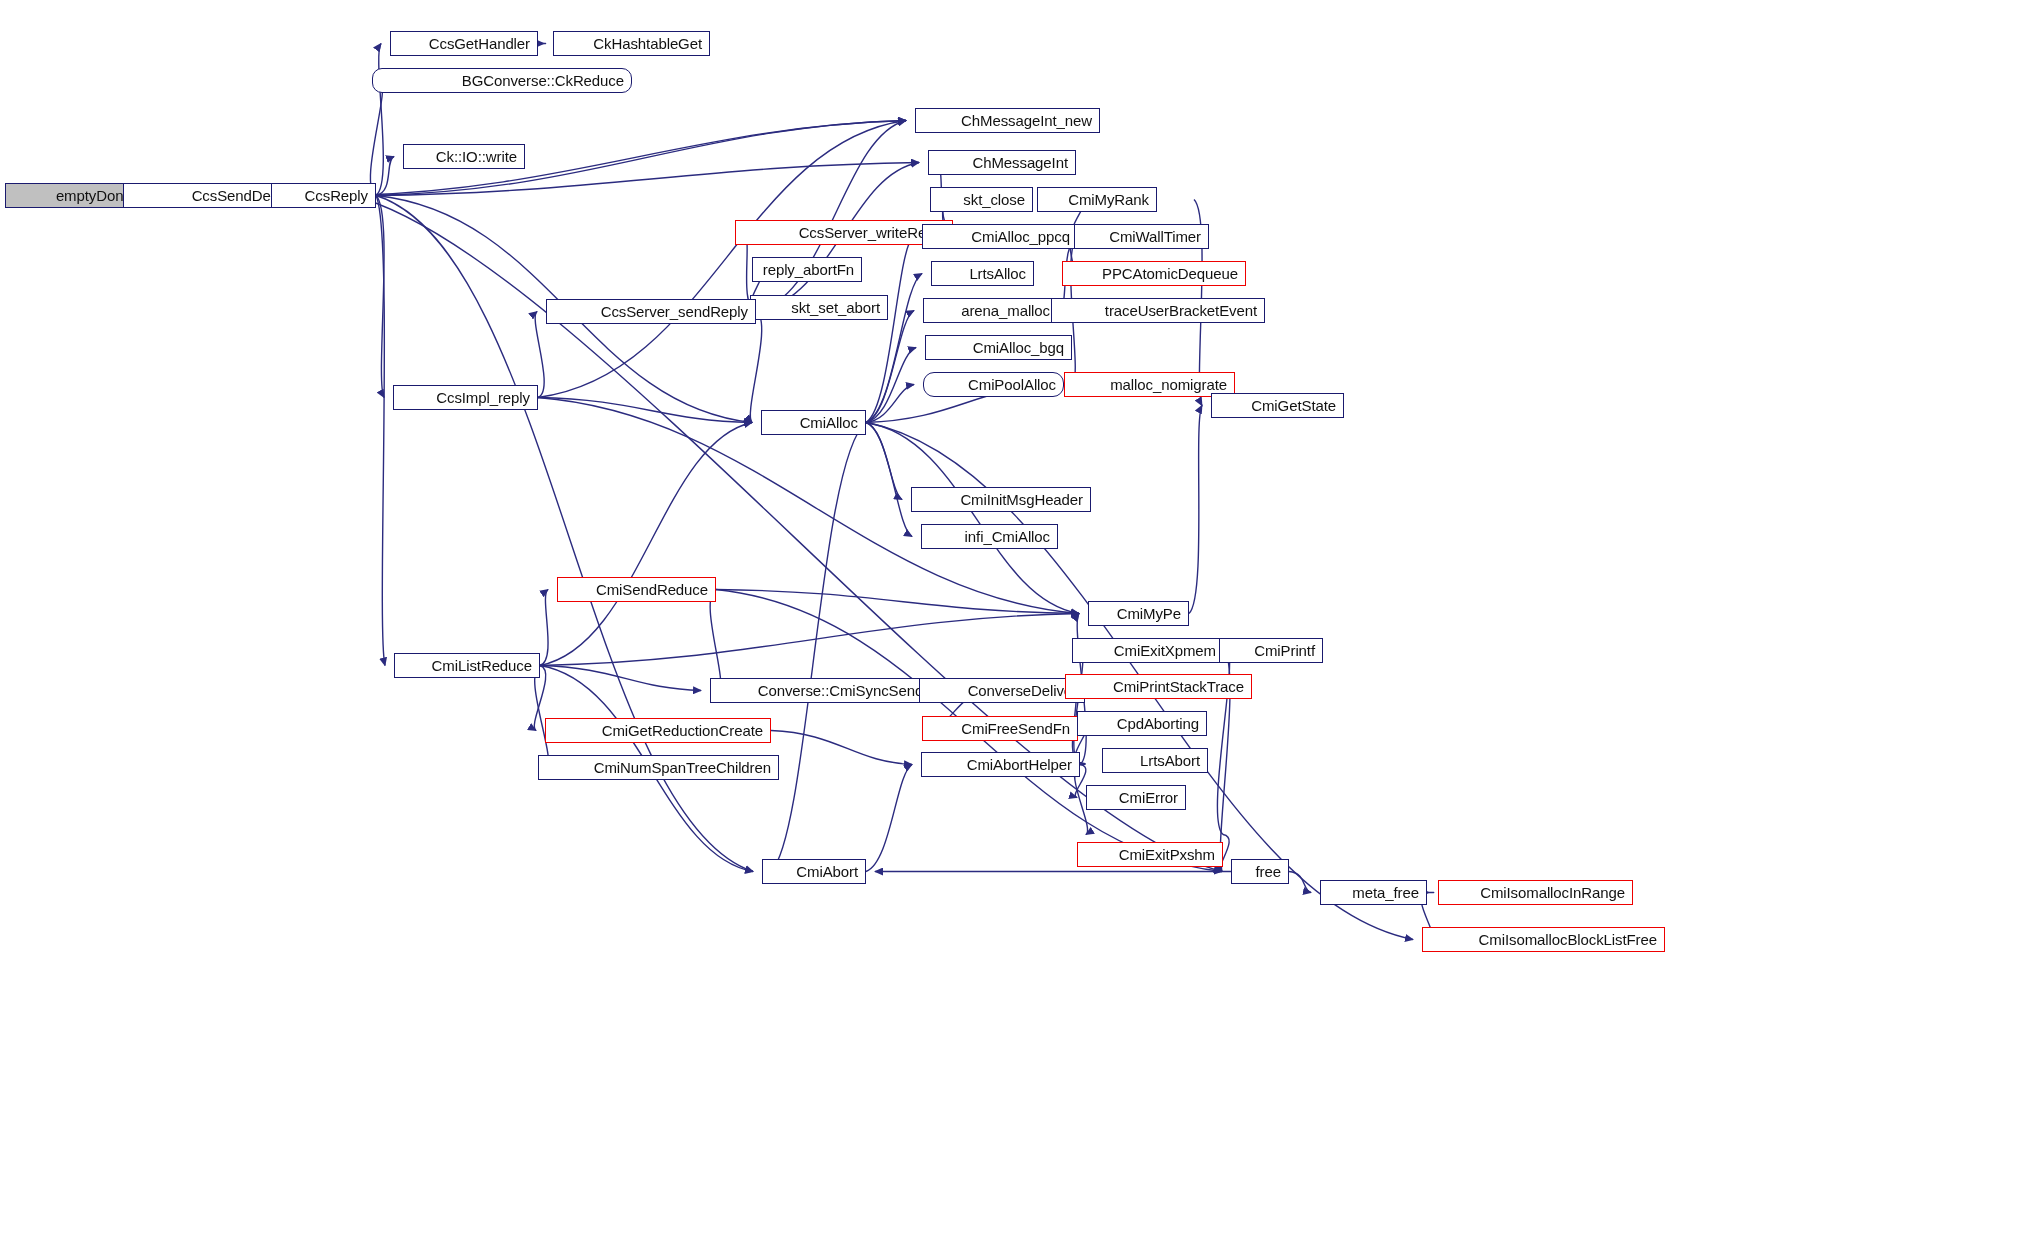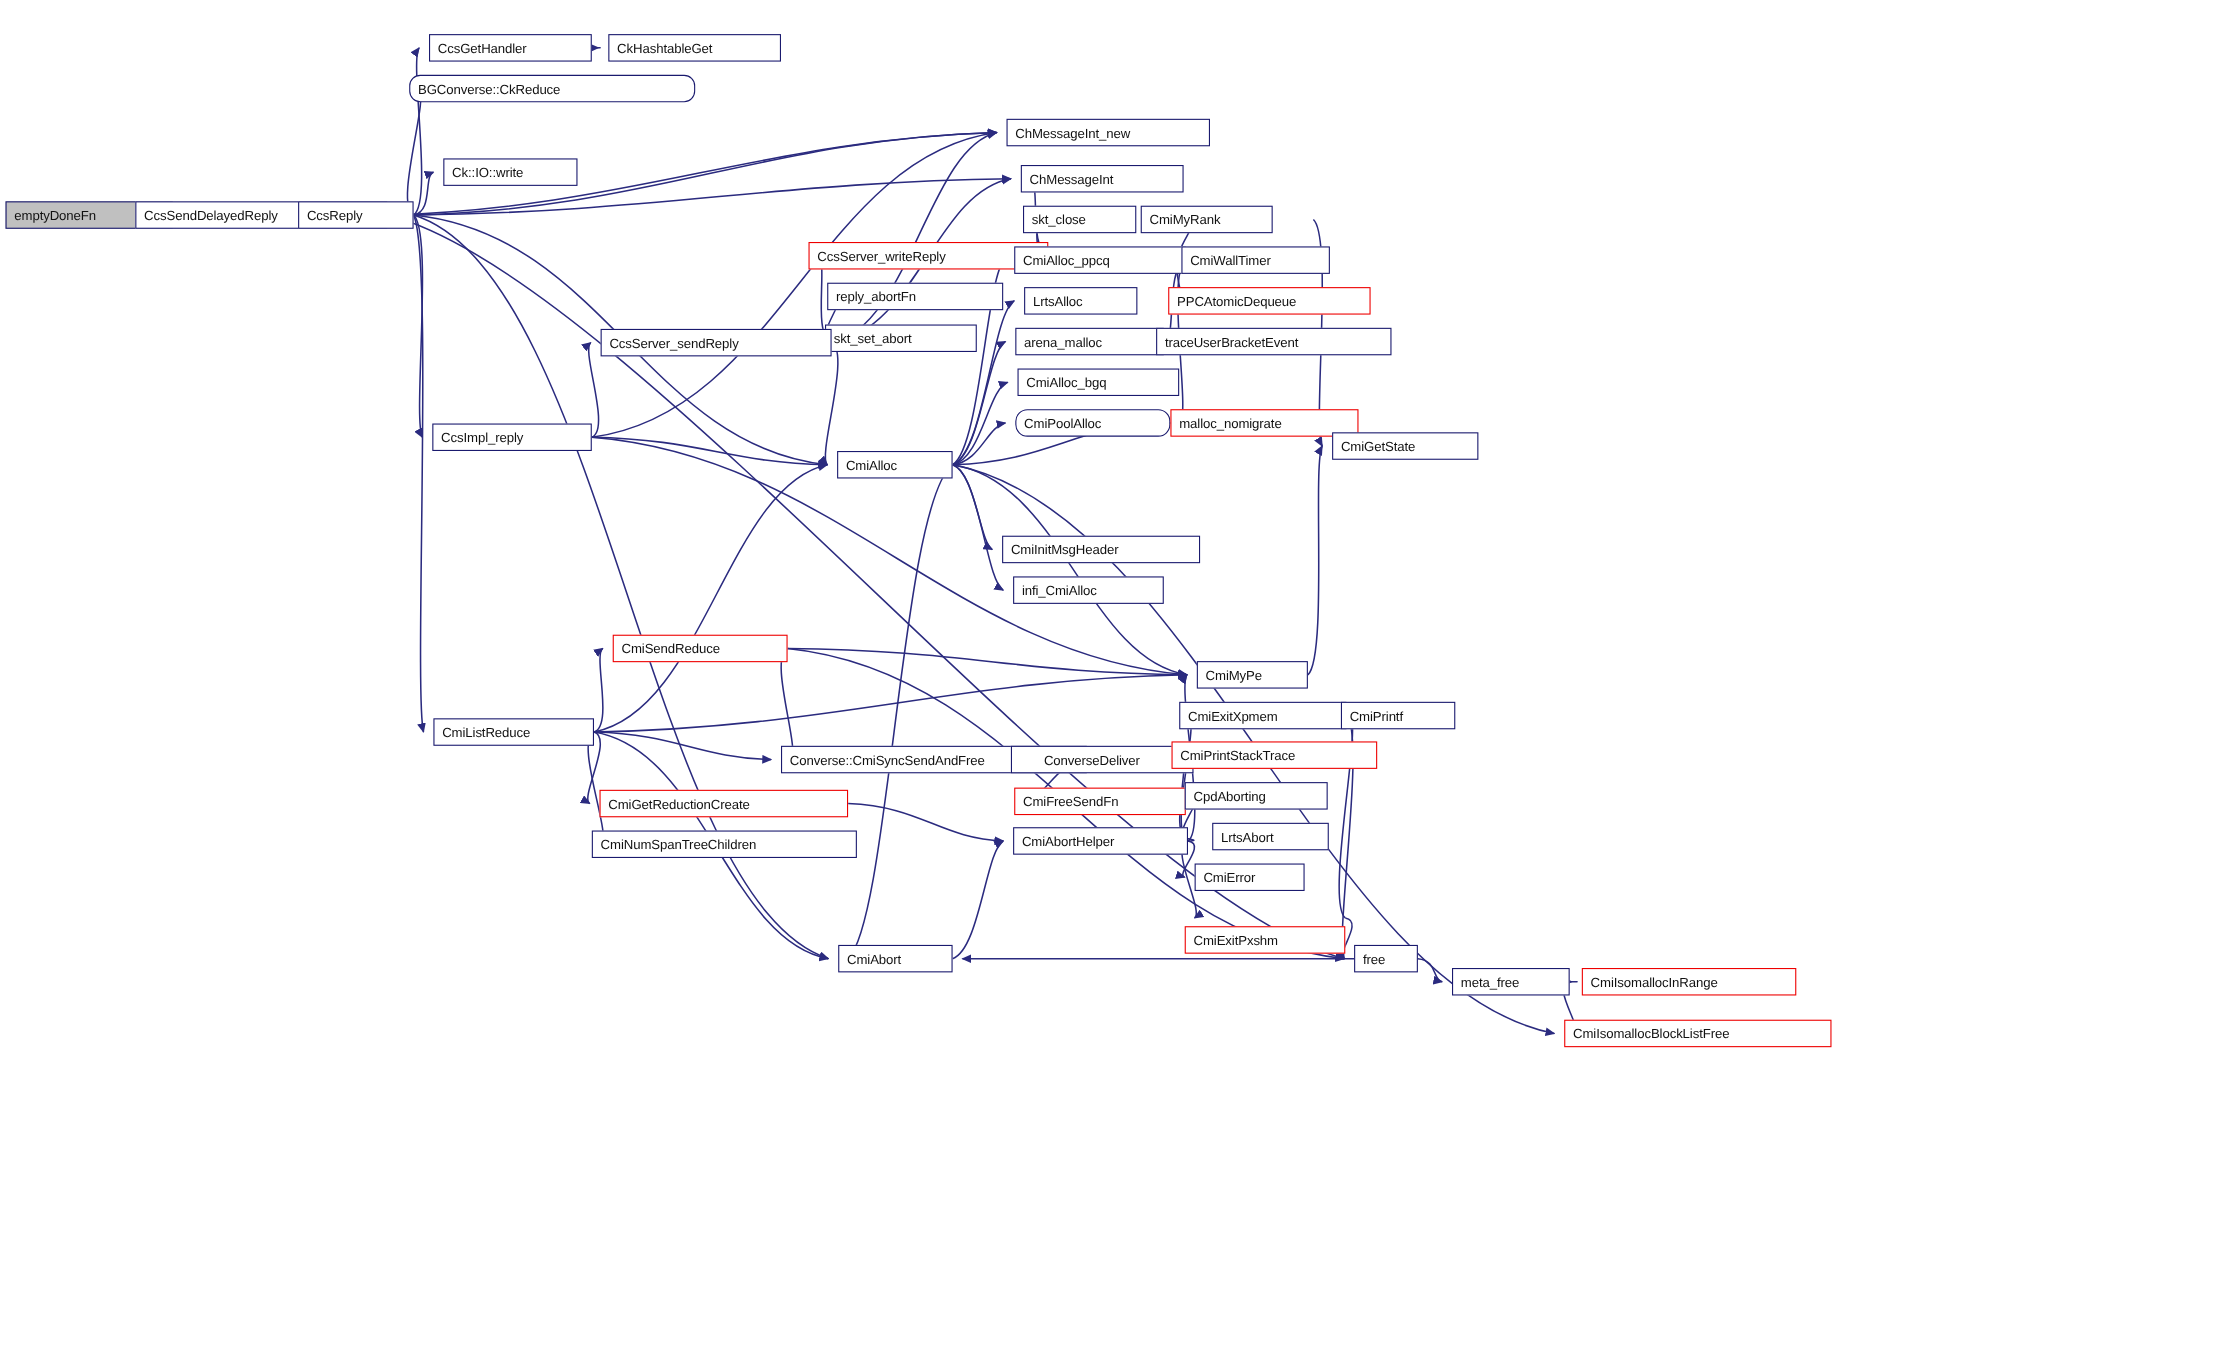--- a/index.html
+++ b/index.html
@@ -29,11 +29,11 @@
     box-sizing: border-box;
     display: flex;
     align-items: center;
-    justify-content: flex-start;
+    justify-content: flex-end;
     background: #ffffff;
     border: 1px solid #1a1a6e;
     color: #111111;
-    font-size: 12px;
+    font-size: 15px;
     line-height: 1;
     white-space: nowrap;
     letter-spacing: -0.1px;

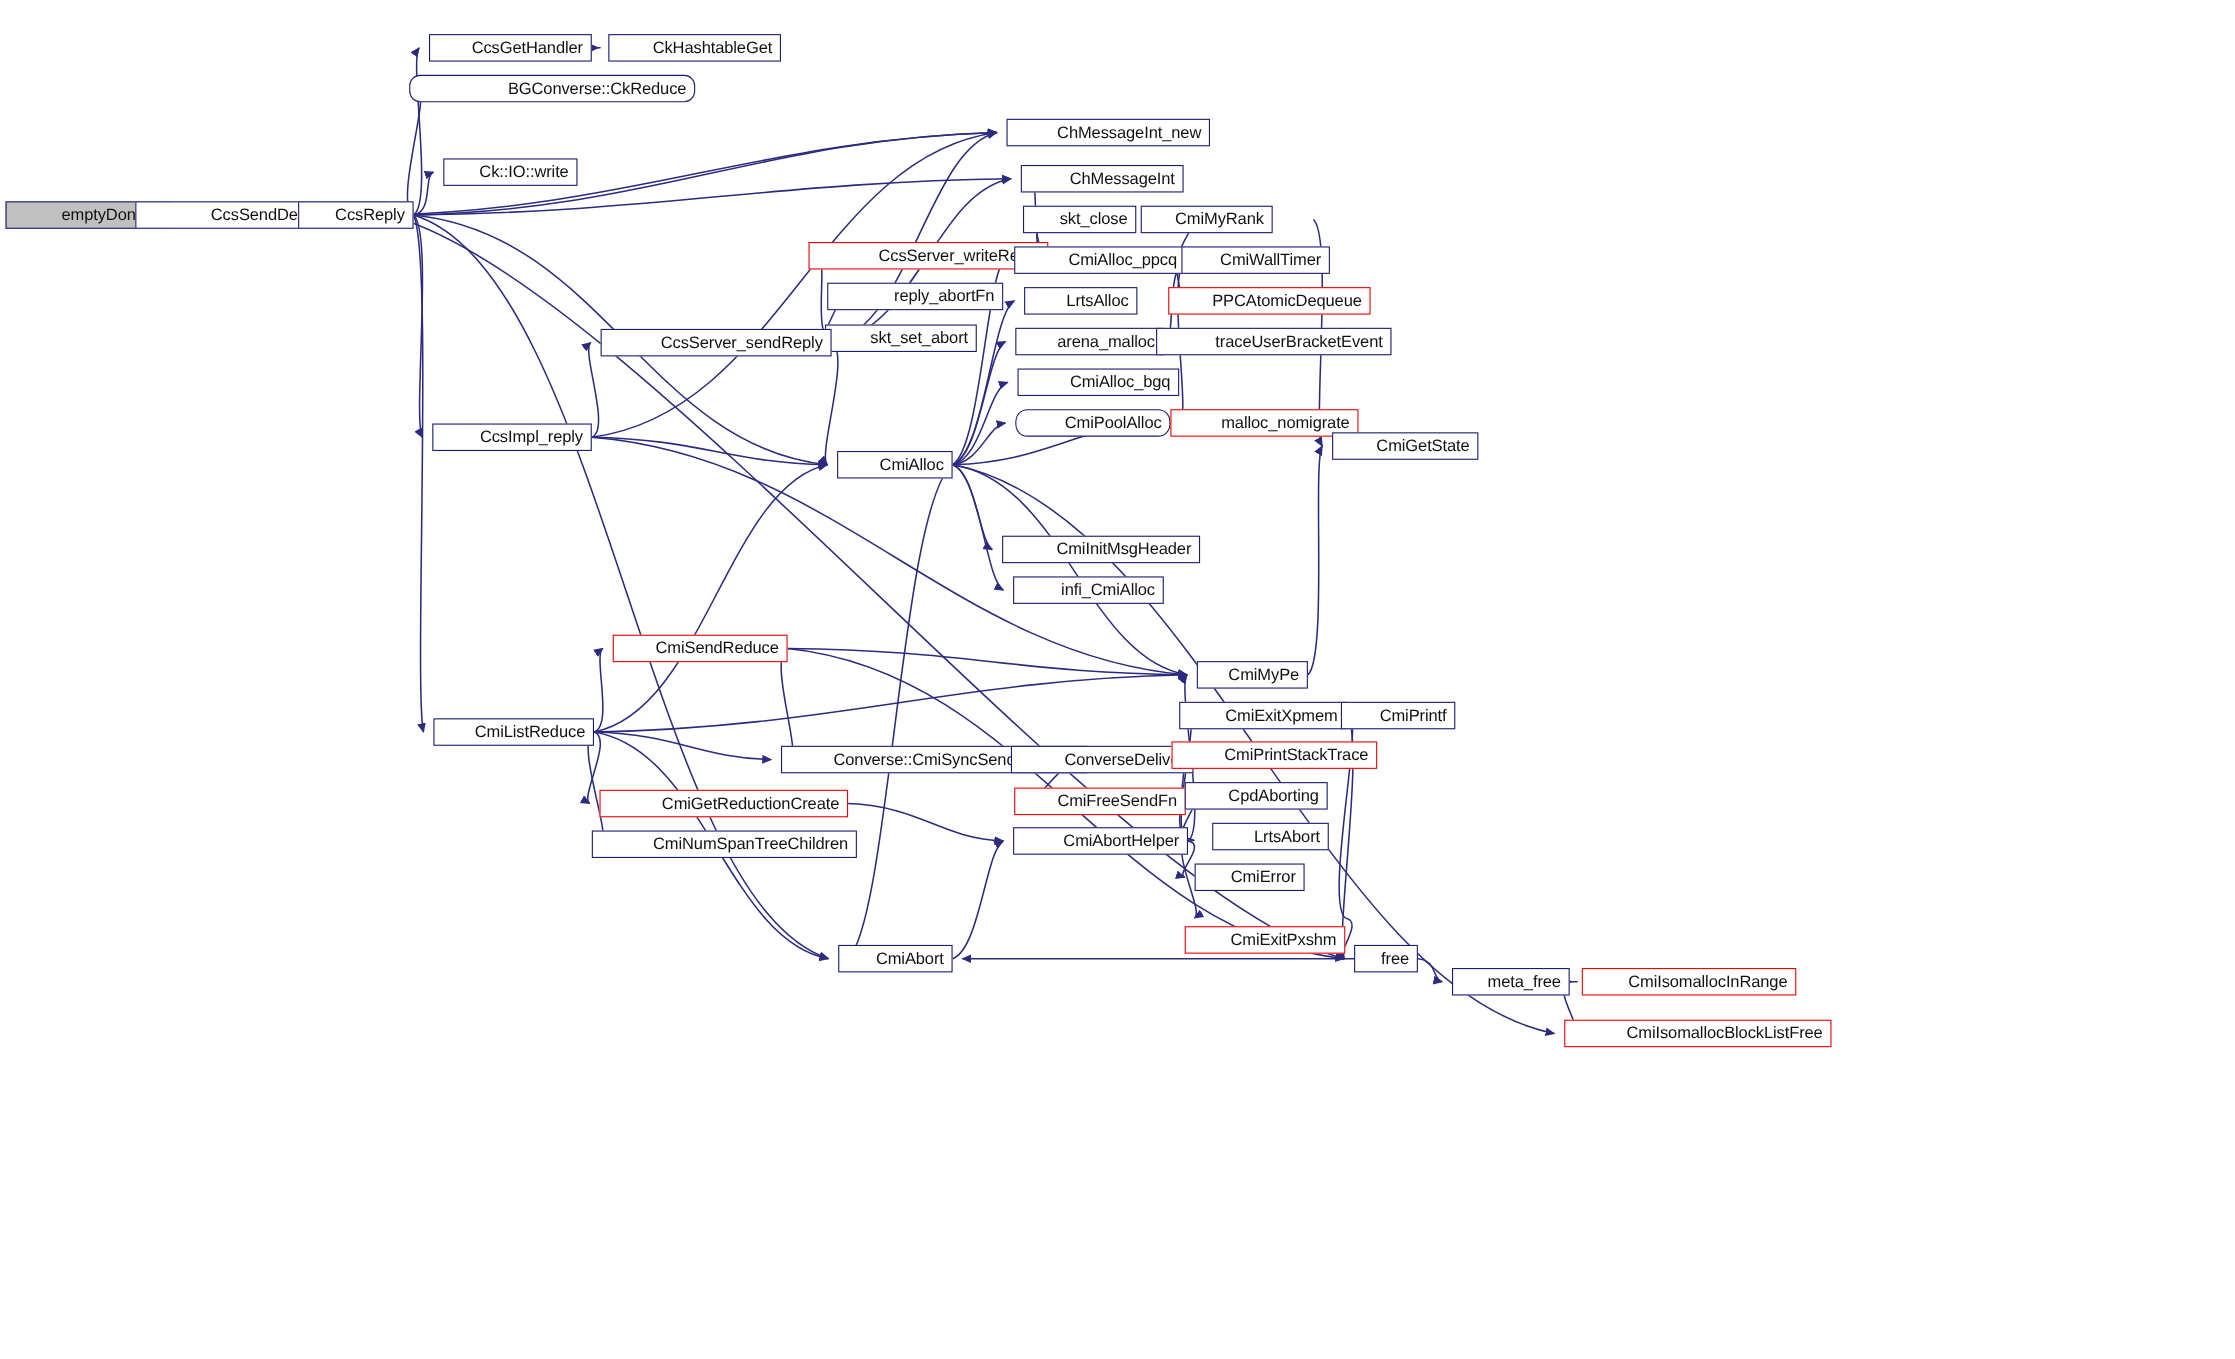--- a/index.html
+++ b/index.html
@@ -181,7 +181,7 @@
       <div class="gnode" style="left: 1074px; top: 224px; width: 135px; height: 25px;">
         <span class="lbl">CmiWallTimer</span>
       </div>
-      <div class="gnode" style="left: 752px; top: 257px; width: 160px; height: 25px;">
+      <div class="gnode" style="left: 752px; top: 257px; width: 110px; height: 25px;">
         <span class="lbl">reply_abortFn</span>
       </div>
       <div class="gnode" style="left: 931px; top: 261px; width: 103px; height: 25px;">

